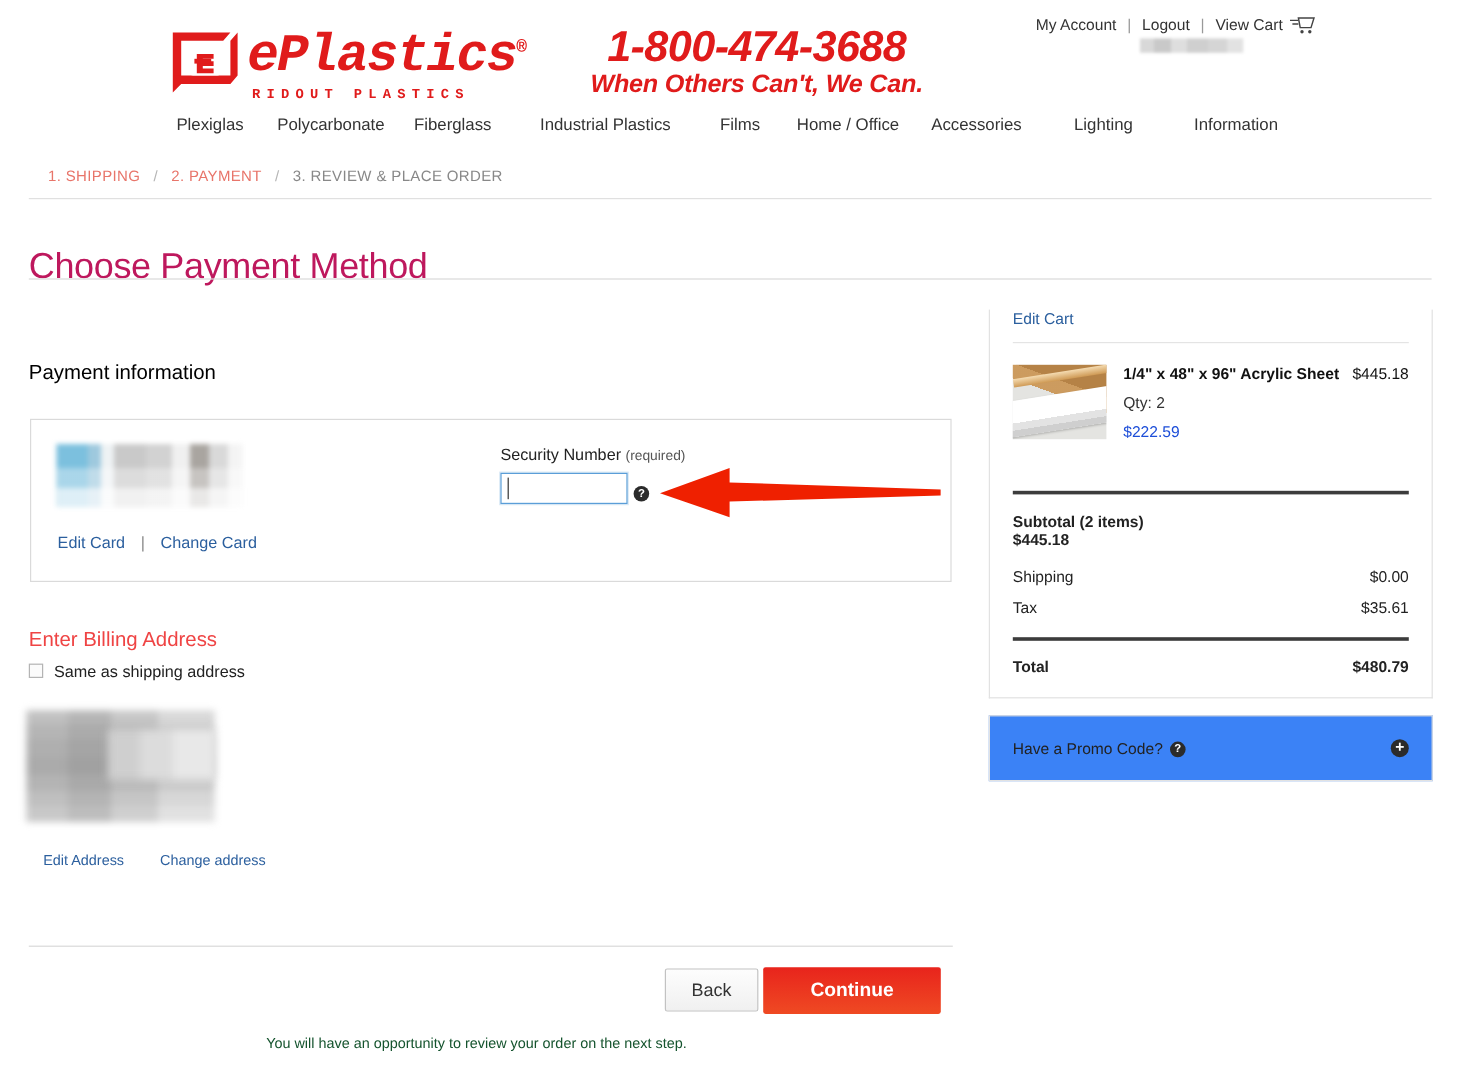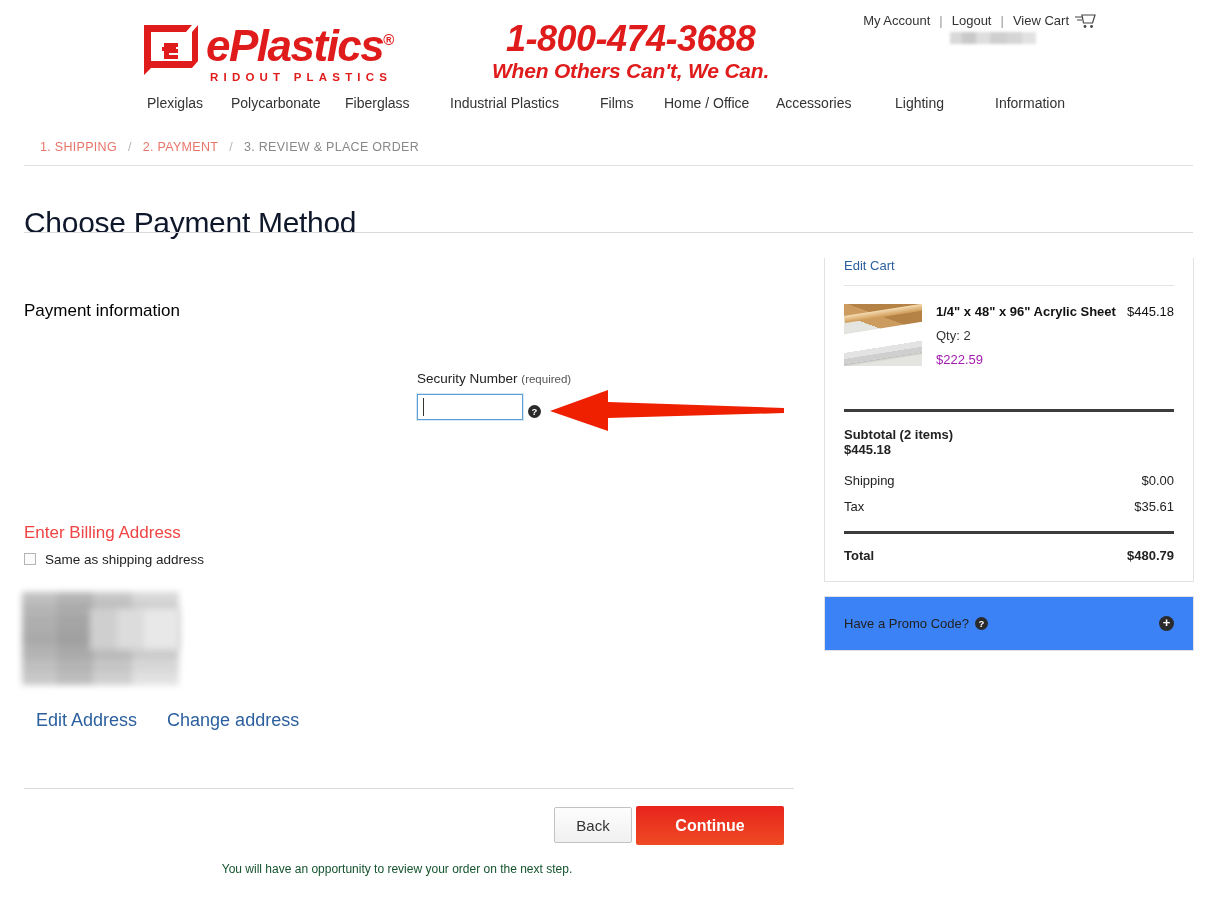--- a/index.html
+++ b/index.html
@@ -15,7 +15,7 @@
 
   
   .header { position: relative; height: 95px; }
-  .logo-wrap { position: absolute; left: 142px; top: 18px; display: flex; align-items: center; }
+  .logo-wrap { position: absolute; left: 142px; top: 18px; display: flex; align-items: center; font-family: Liberation Mono, monospace; }
   .logo-mark { width: 58px; height: 56px; position: relative; }
   .logo-text { margin-left: 6px; }
   .logo-name { font-size: 44px; font-weight: bold; color: #e01b1b; letter-spacing: -1.5px; line-height: 44px; font-style: italic; }

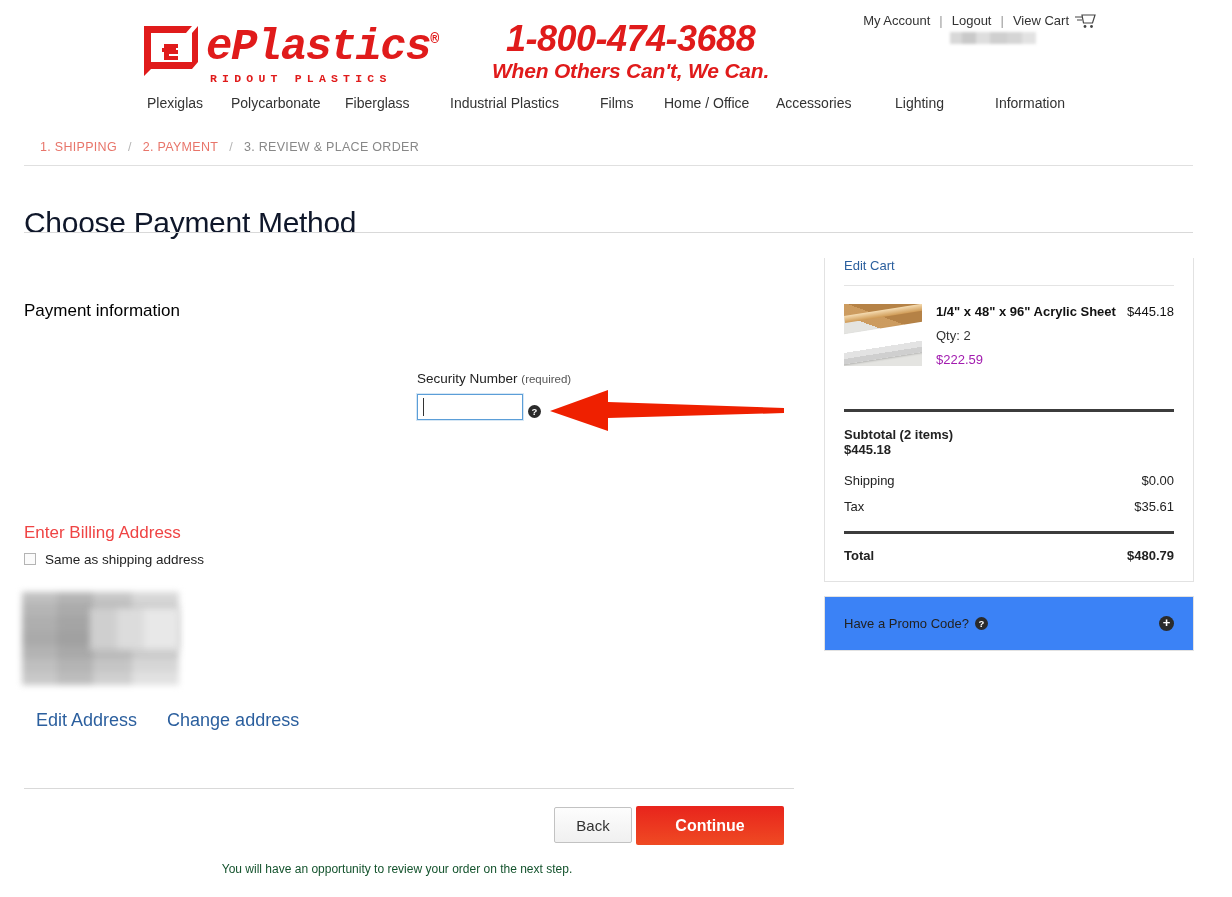--- a/index.html
+++ b/index.html
@@ -50,7 +50,7 @@
   .rule-top { position: absolute; left: 24px; top: 165px; width: 1169px; height: 1px; background: #e0e0e0; }
 
   
-  .page-title { position: absolute; left: 24px; top: 186px; font-size: 30px; font-weight: normal; color: #0f172a; letter-spacing: -0.3px; }
+  .page-title { position: absolute; left: 24px; top: 186px; font-size: 30px; font-weight: normal; color: #be185d; letter-spacing: -0.3px; }
   .rule-title { position: absolute; left: 24px; top: 232px; width: 1169px; height: 1px; background: #d9d9d9; }
 
   

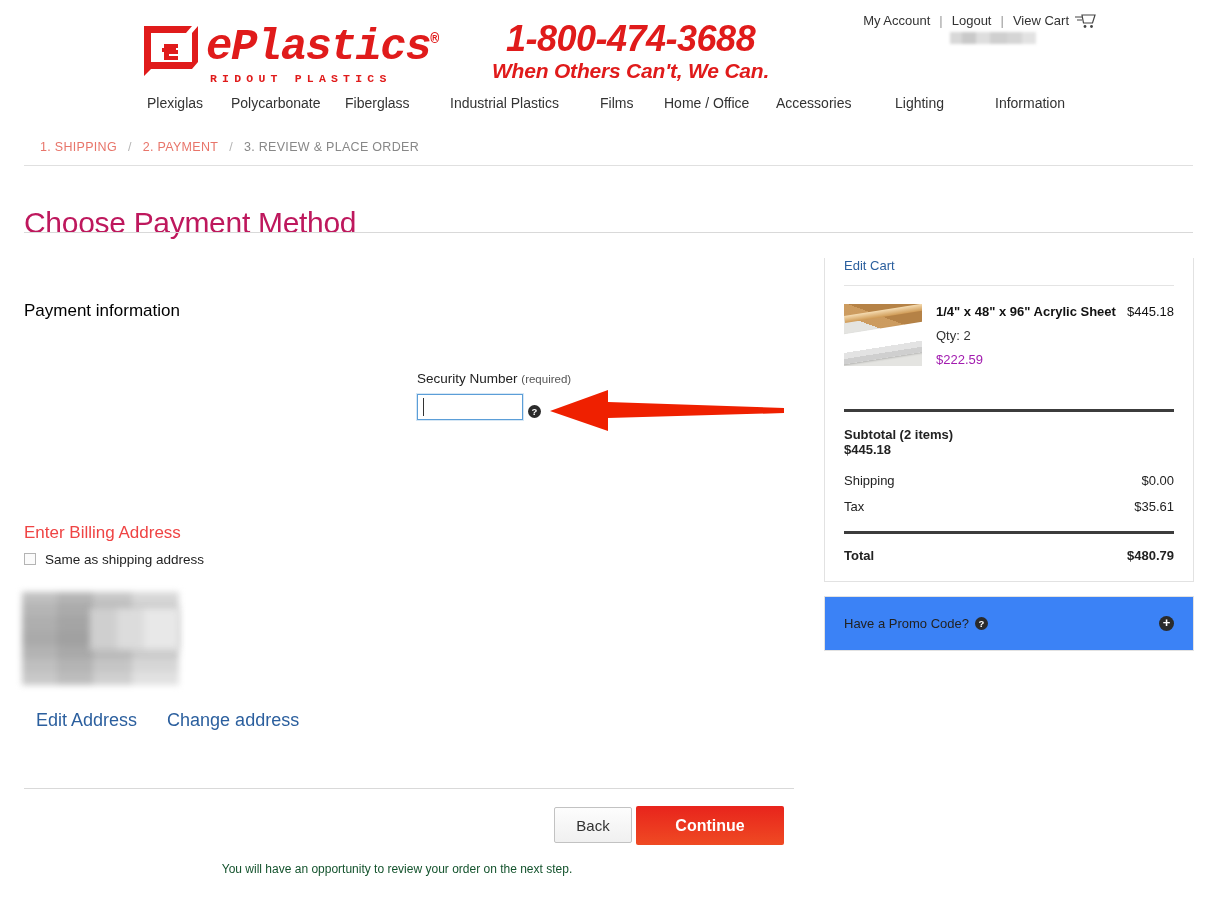--- a/index.html
+++ b/index.html
@@ -167,7 +167,7 @@
   .item-name { font-size: 13px; font-weight: bold; color: #111; }
   .item-total { font-size: 13px; color: #111; white-space: nowrap; padding-left: 10px; }
   .item-qty { font-size: 13px; color: #333; margin-top: 9px; }
-  .item-each { font-size: 13px; color: #a21caf; margin-top: 9px; }
+  .item-each { font-size: 13px; color: #1d4ed8; margin-top: 9px; }
 
   .hr-dark { height: 3px; background: #3c3c3c; margin-top: 42px; }
   .tot-row { display: flex; justify-content: space-between; font-size: 13px; color: #222; }

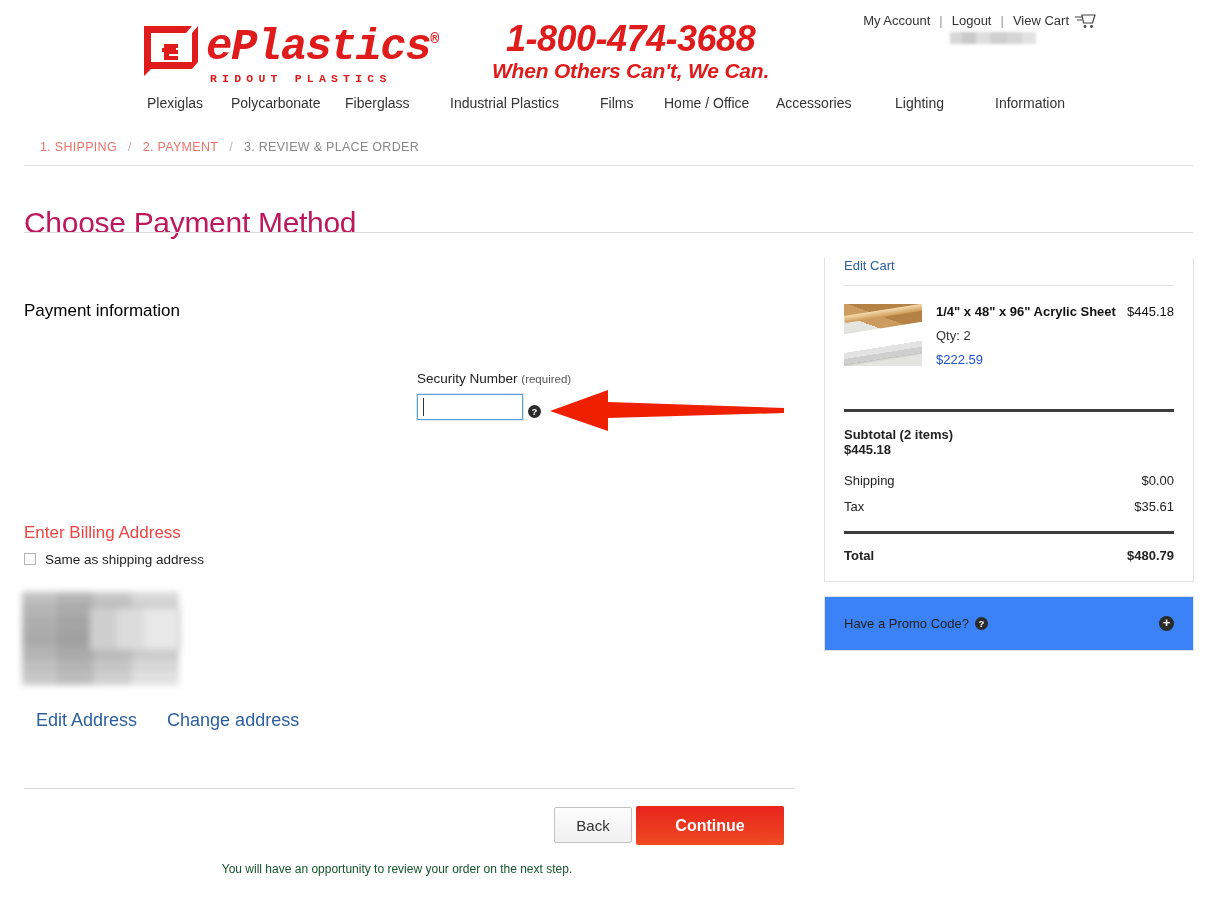--- a/index.html
+++ b/index.html
@@ -254,6 +254,12 @@
 
   <div class="payinfo">Payment information</div>
 
+  <div class="card-box">
+    <div class="redact-card"></div>
+    <div class="card-links">
+      <a href="#">Edit Card</a><span class="sep">|</span><a href="#">Change Card</a>
+    </div>
+  </div>
 
   <div class="sec-label">
     <span>Security Number</span>

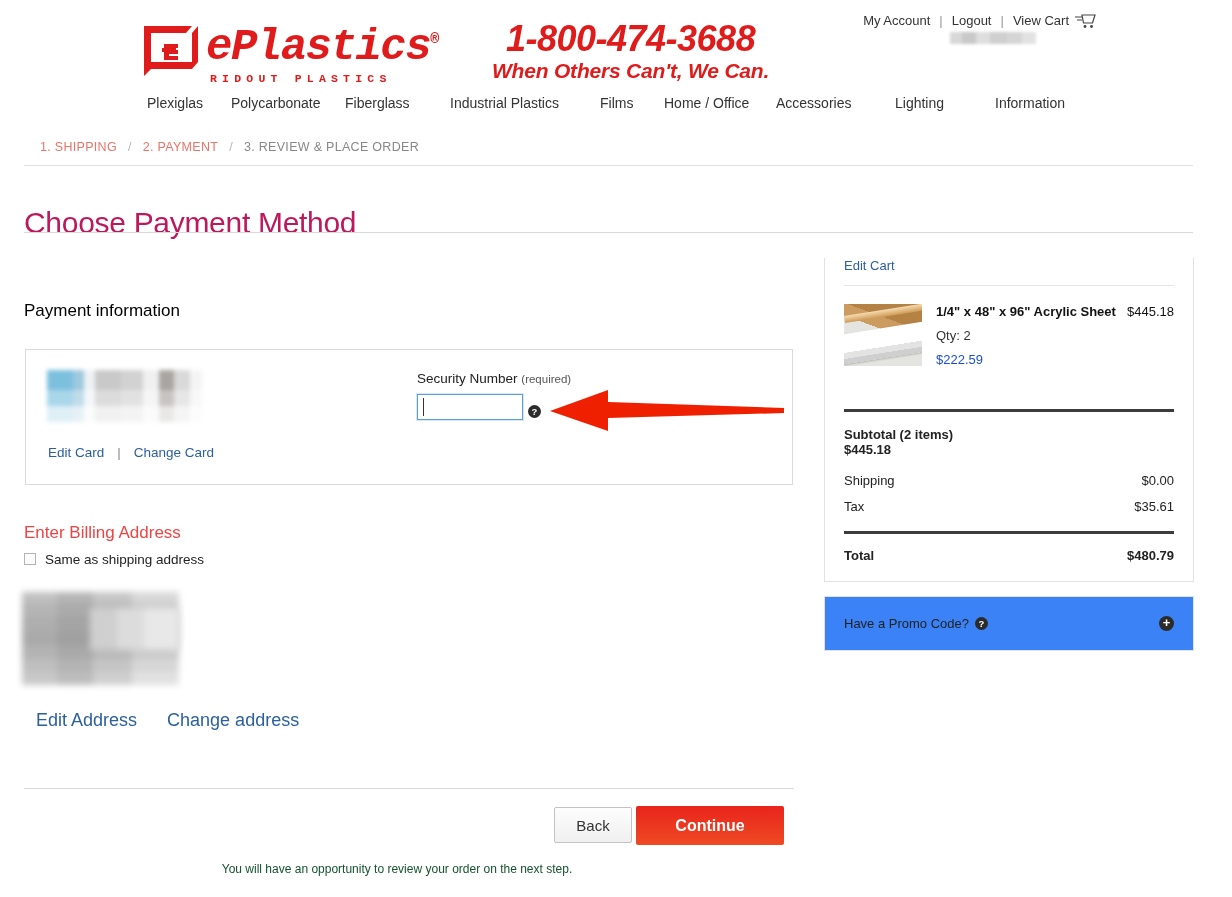--- a/index.html
+++ b/index.html
@@ -111,7 +111,7 @@
     background: linear-gradient(90deg,#cfcfcf 0 30%,#dcdcdc 30% 60%,#e8e8e8 60% 100%);
     filter: blur(3.5px);
   }
-  .addr-links { position: absolute; left: 36px; top: 710px; font-size: 18px; }
+  .addr-links { position: absolute; left: 36px; top: 710px; font-size: 12px; }
   .addr-links a { color: #2b5f9e; text-decoration: none; }
   .addr-links .gap { display: inline-block; width: 30px; }
 

